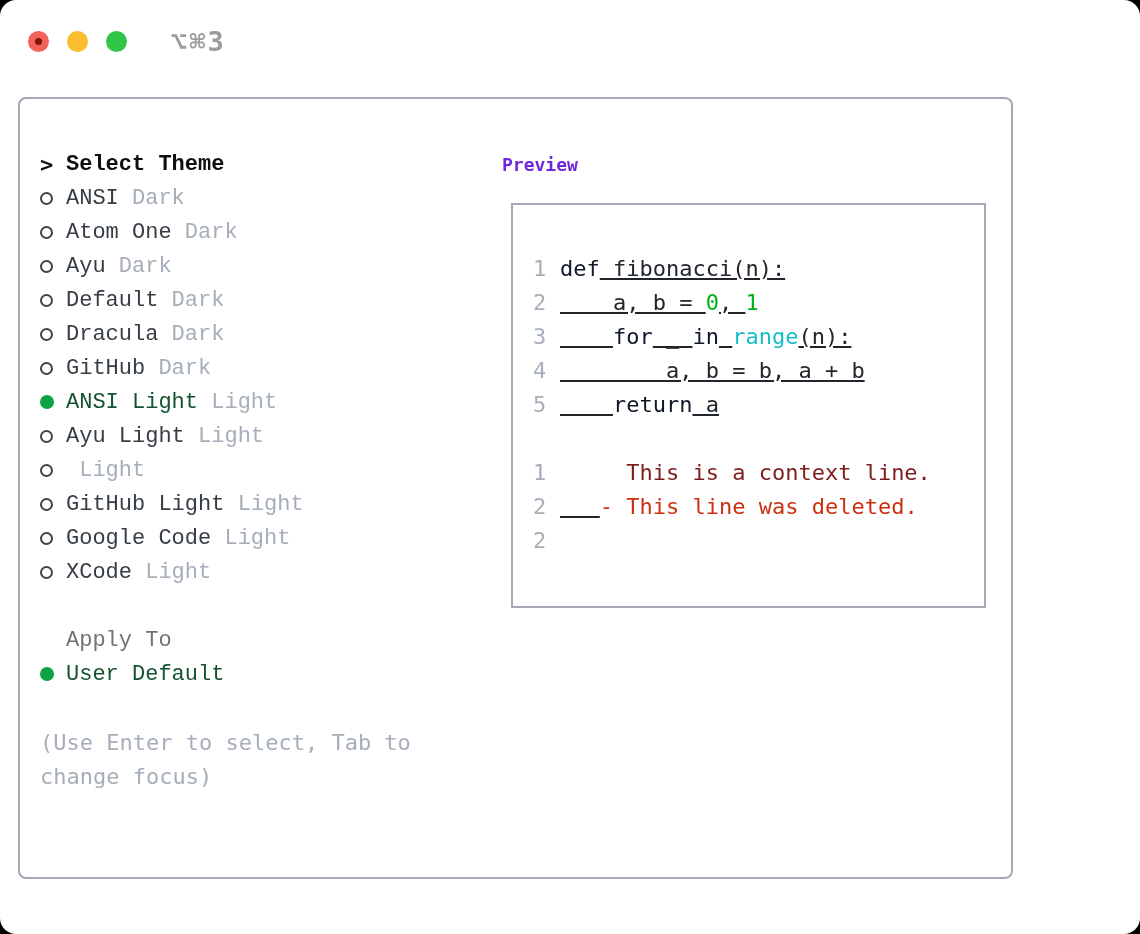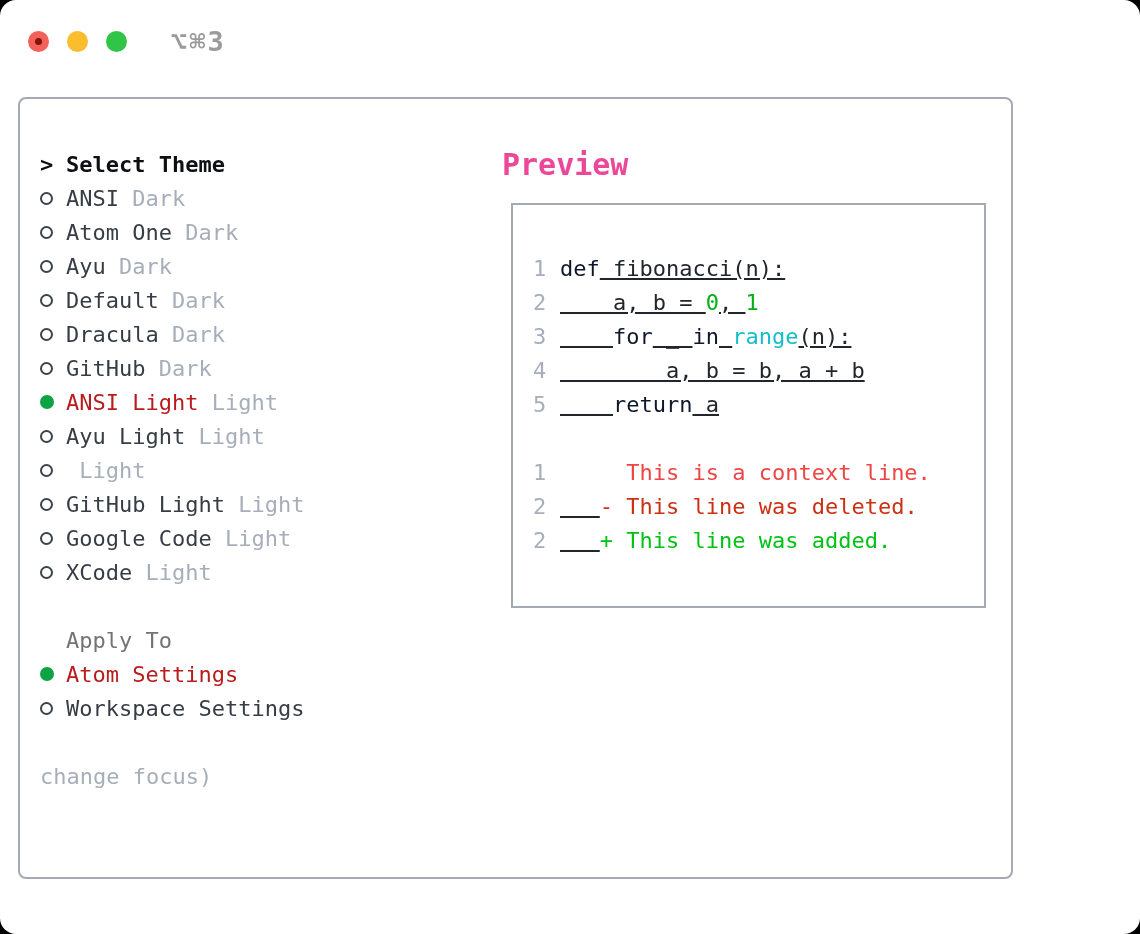--- a/index.html
+++ b/index.html
@@ -27,7 +27,7 @@
 
   
   .row{height:34px;display:flex;align-items:center;font-size:22px;color:#363d45;cursor:default;}
-  .txt{white-space:pre;}
+  .txt{white-space:pre;font-family:Liberation Mono, monospace;}
   .bullet-slot{width:26px;flex:none;display:flex;align-items:center;}
   .ring{width:13px;height:13px;border:2px solid #3c434b;border-radius:50%;box-sizing:border-box;}
   .dot-sel{width:14px;height:14px;border-radius:50%;background:#0ba344;}

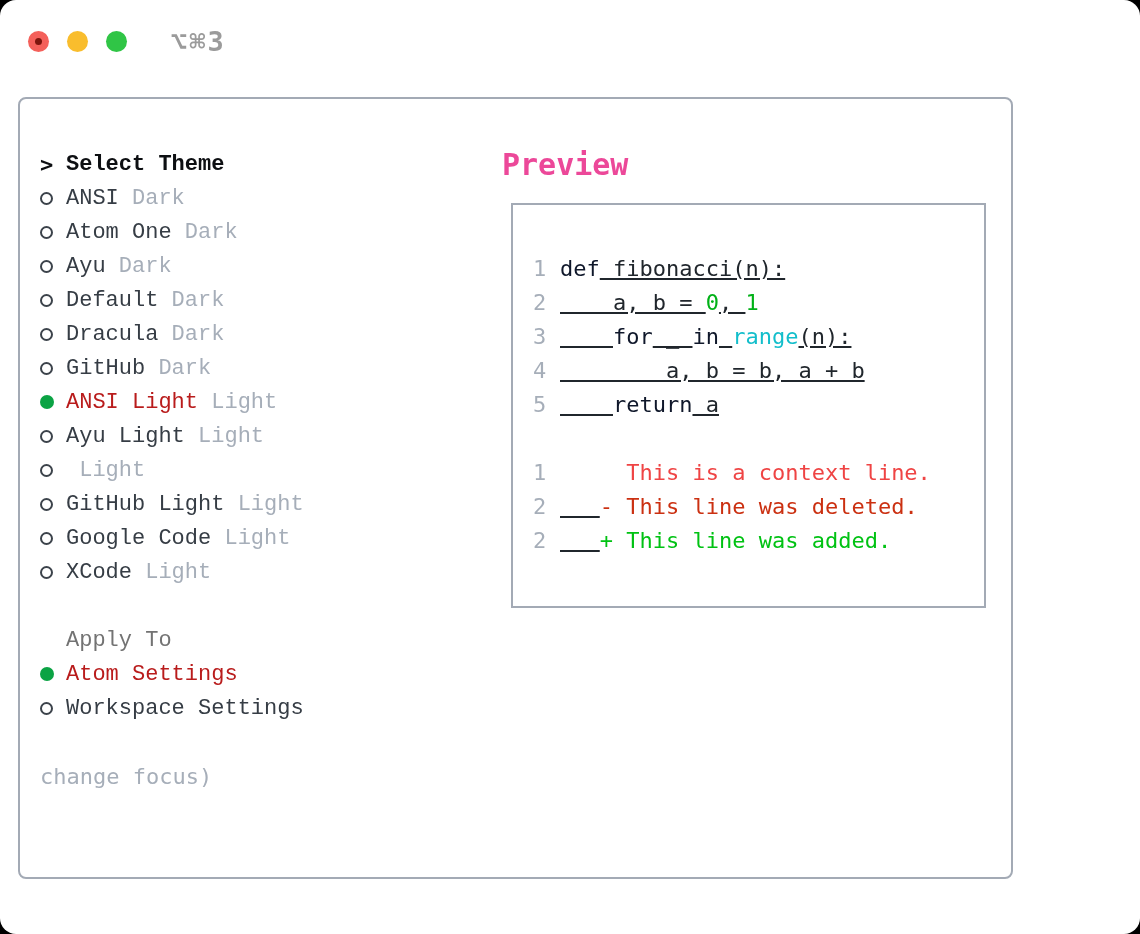--- a/index.html
+++ b/index.html
@@ -40,7 +40,7 @@
   .hint{height:34px;display:flex;align-items:center;font-size:22px;color:#a6aeb9;white-space:pre;}
 
   
-  .preview-title{height:34px;display:flex;align-items:center;font-size:30px;font-weight:bold;color:#ec4899;}
+  .preview-title{height:34px;display:flex;align-items:center;font-size:18px;font-weight:bold;color:#6d28d9;}
   .preview-box{margin-top:22px;margin-left:9px;width:475px;height:405px;border:2px solid #a3aab5;
                box-sizing:border-box;padding:46px 0 0 20px;background:#fff;}
   .code-line{height:34px;display:flex;align-items:center;font-size:22px;}

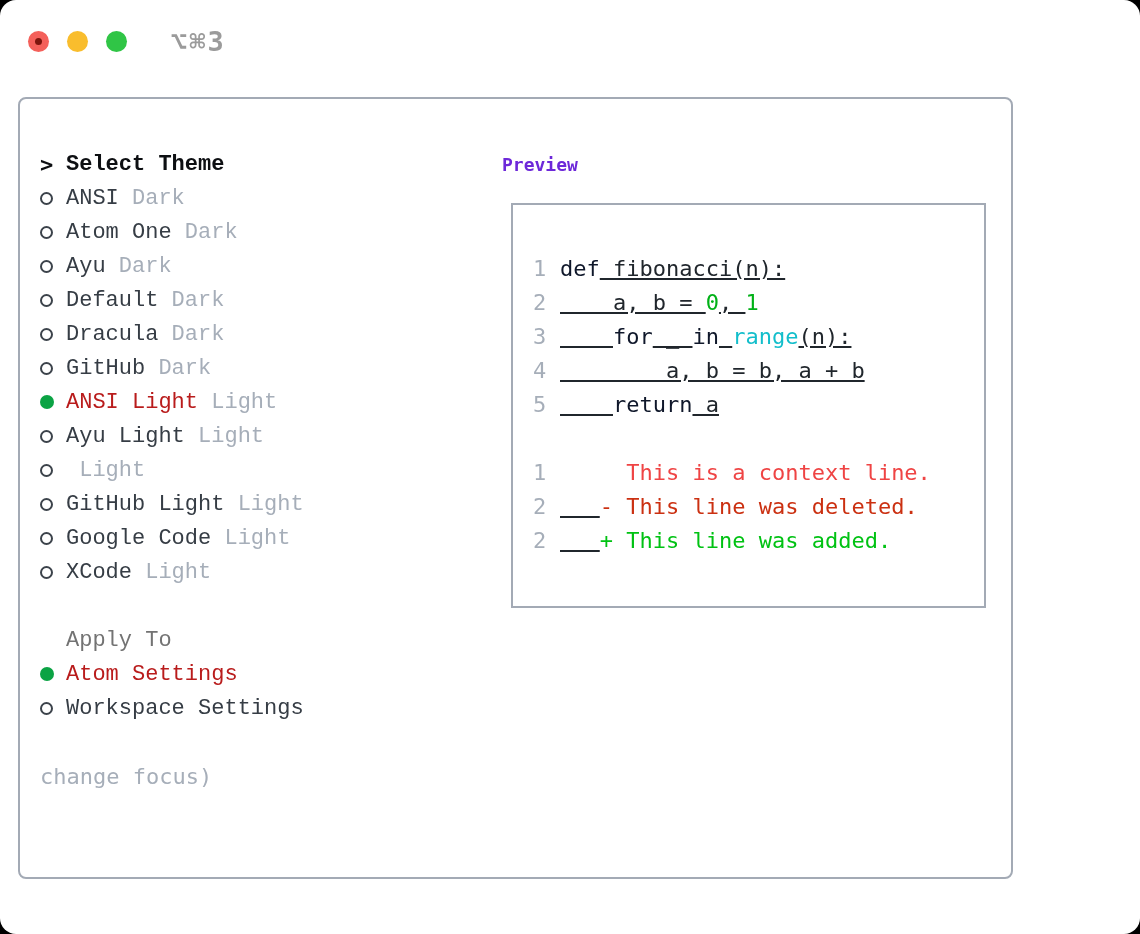--- a/index.html
+++ b/index.html
@@ -34,7 +34,7 @@
   .pointer{width:26px;flex:none;font-weight:bold;color:#0d0f12;}
   .hdr{font-weight:bold;color:#0d0f12;}
   .plain-hdr{color:#737373;}
-  .green{color:#b91c1c;}
+  .green{color:#14532d;}
   .muted{color:#a6aeb9;}
   .spacer{height:34px;}
   .hint{height:34px;display:flex;align-items:center;font-size:22px;color:#a6aeb9;white-space:pre;}

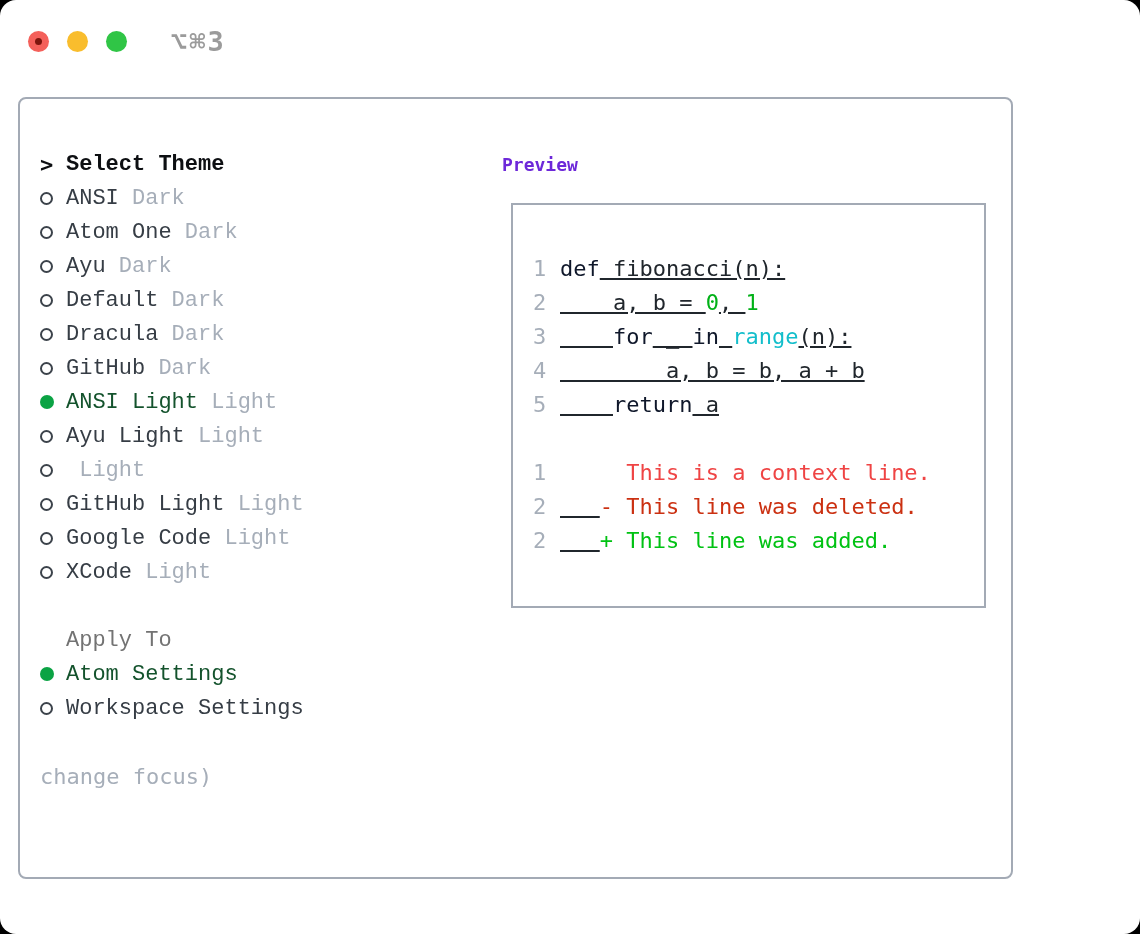--- a/index.html
+++ b/index.html
@@ -50,7 +50,7 @@
   .tok-p{color:#20262c;text-decoration:underline;}
   .tok-num{color:#00b117;}
   .tok-cy{color:#13becb;text-align:center;}
-  .tok-ctx{color:#ef4444;}
+  .tok-ctx{color:#7f1d1d;}
   .tok-del{color:#cb3011;}
   .tok-add{color:#00c213;}
 </style>

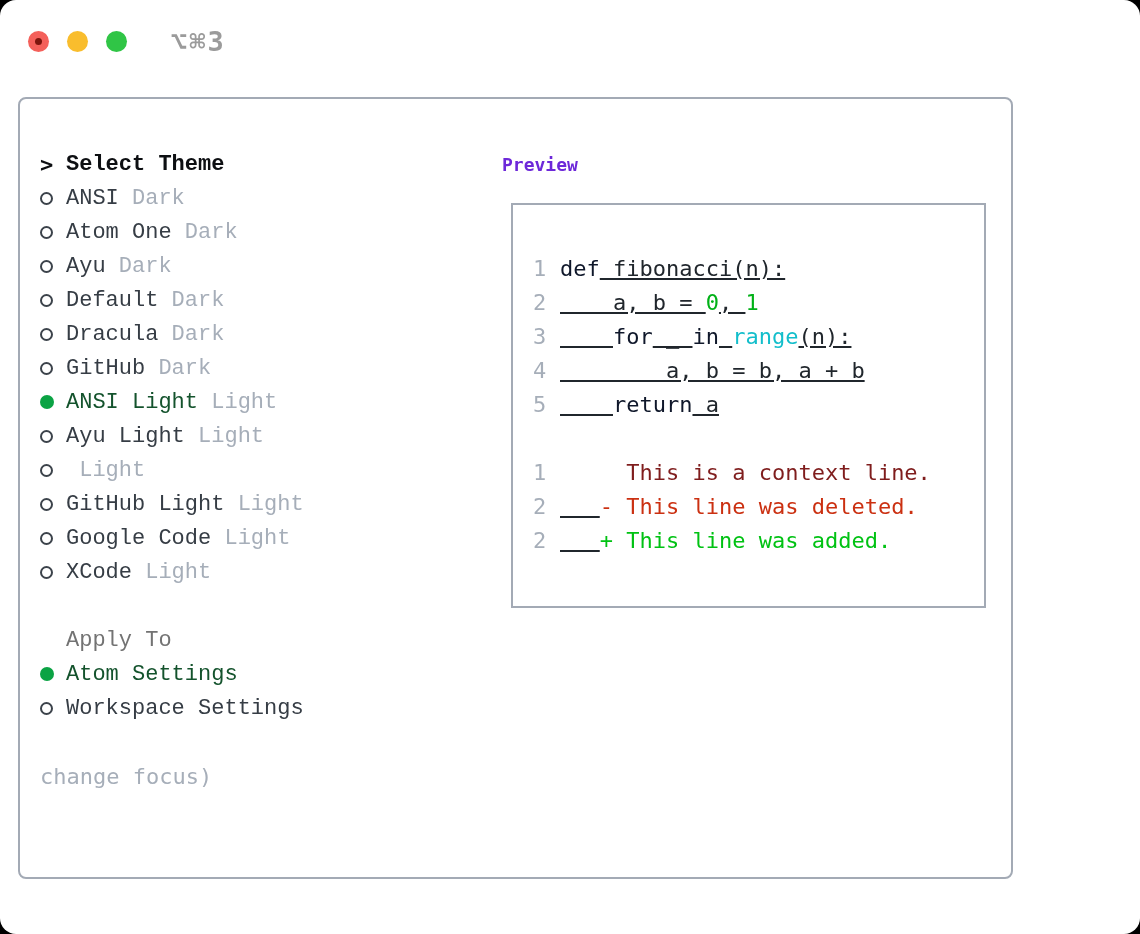--- a/index.html
+++ b/index.html
@@ -221,7 +221,6 @@
           </div>
           <div class="code-line">
             <span class="ln">2</span>
-            <span class="toks"><span class="tok-p">   </span><span class="tok-add">+ This line was added.</span></span>
           </div>
         </div>
     </div>

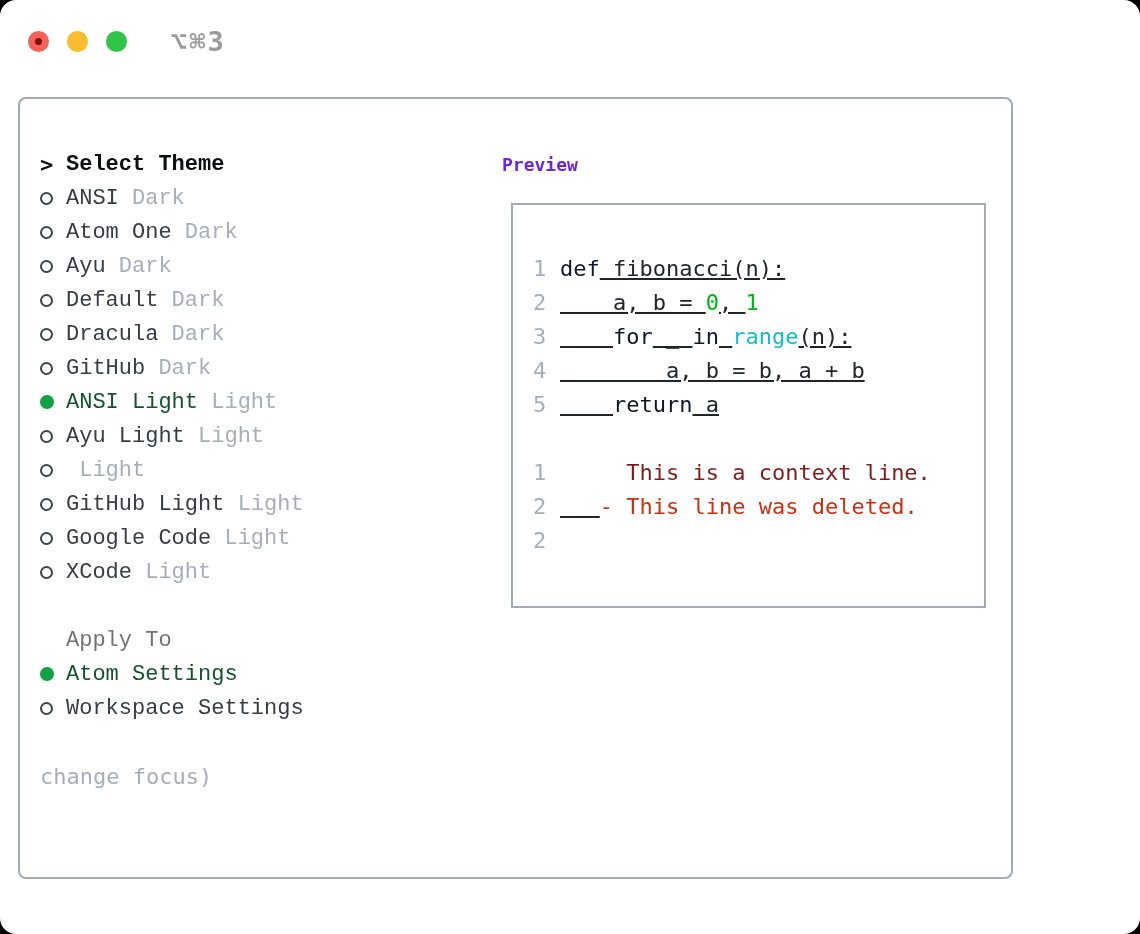--- a/index.html
+++ b/index.html
@@ -172,7 +172,7 @@
             <span class="bullet-slot">
               <span class="dot-sel"></span>
             </span>
-            <span class="txt green">Atom Settings</span>
+            <span class="txt green">User Default</span>
           </div>
           <div class="row">
             <span class="bullet-slot">

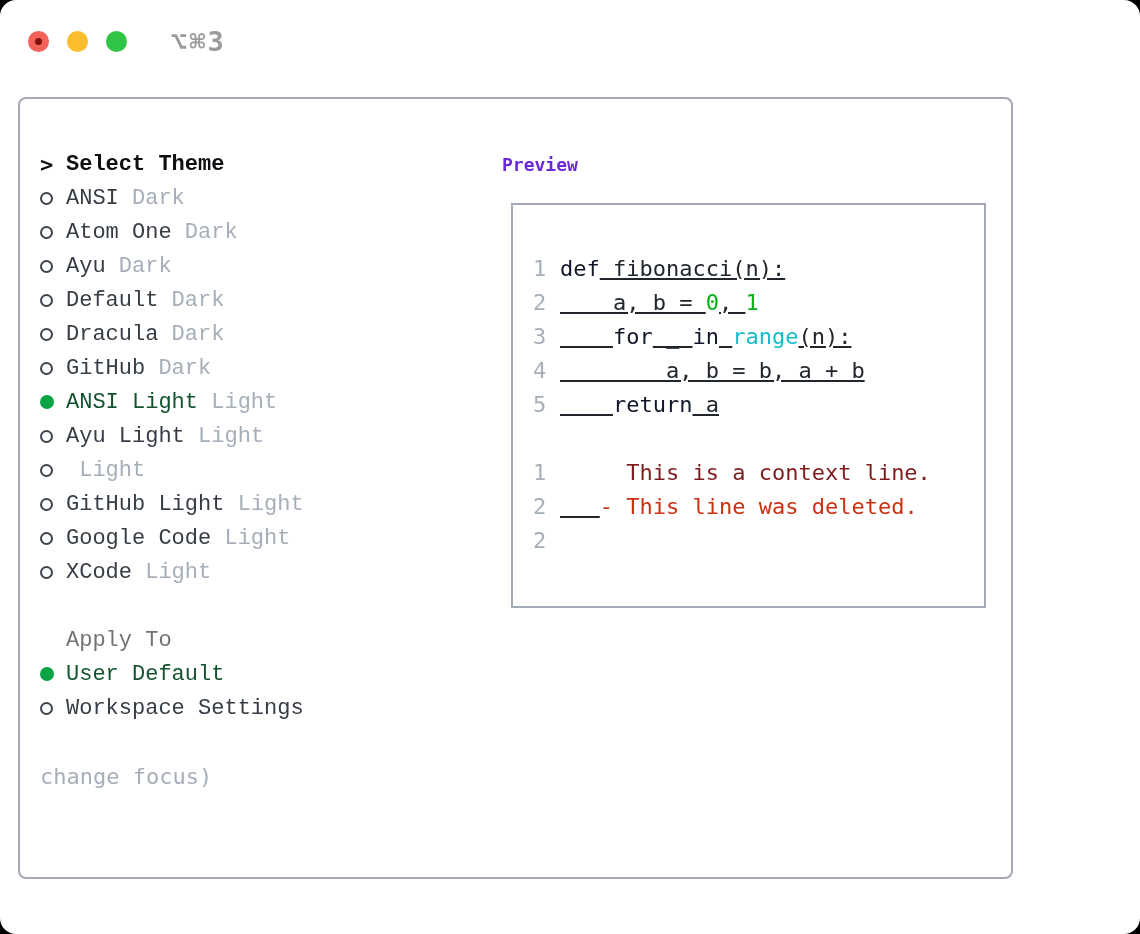--- a/index.html
+++ b/index.html
@@ -174,12 +174,6 @@
             </span>
             <span class="txt green">User Default</span>
           </div>
-          <div class="row">
-            <span class="bullet-slot">
-              <span class="ring"></span>
-            </span>
-            <span class="txt">Workspace Settings</span>
-          </div>
         </div>
 
       <div class="spacer"></div>

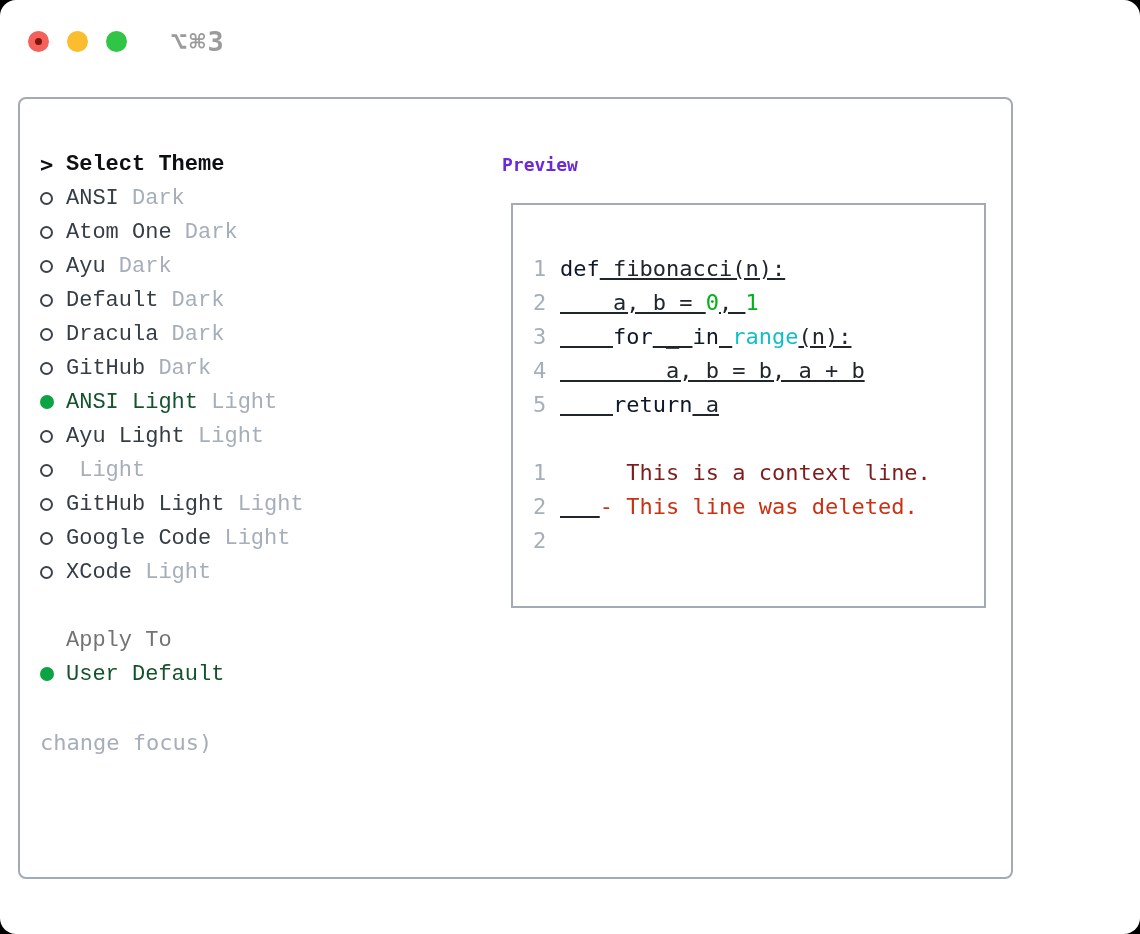--- a/index.html
+++ b/index.html
@@ -178,6 +178,7 @@
 
       <div class="spacer"></div>
 
+      <div class="hint">(Use Enter to select, Tab to</div>
       <div class="hint">change focus)</div>
     </div>
 

